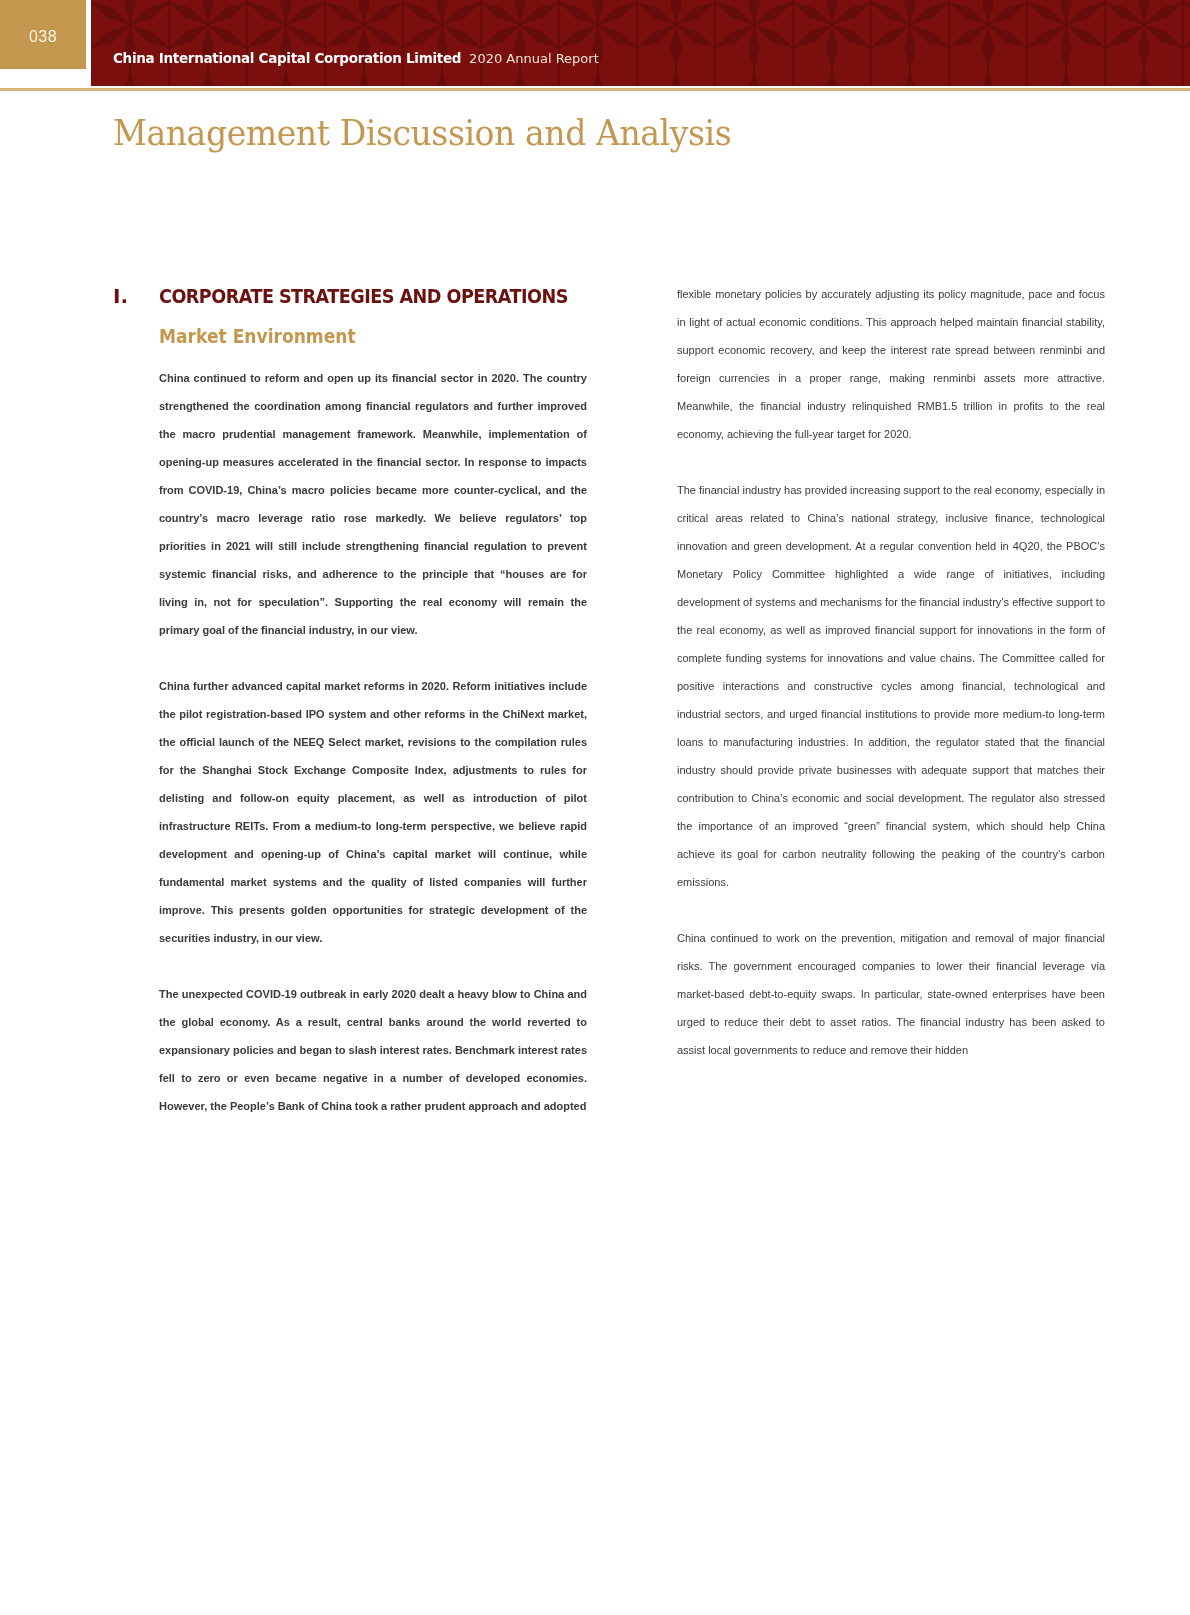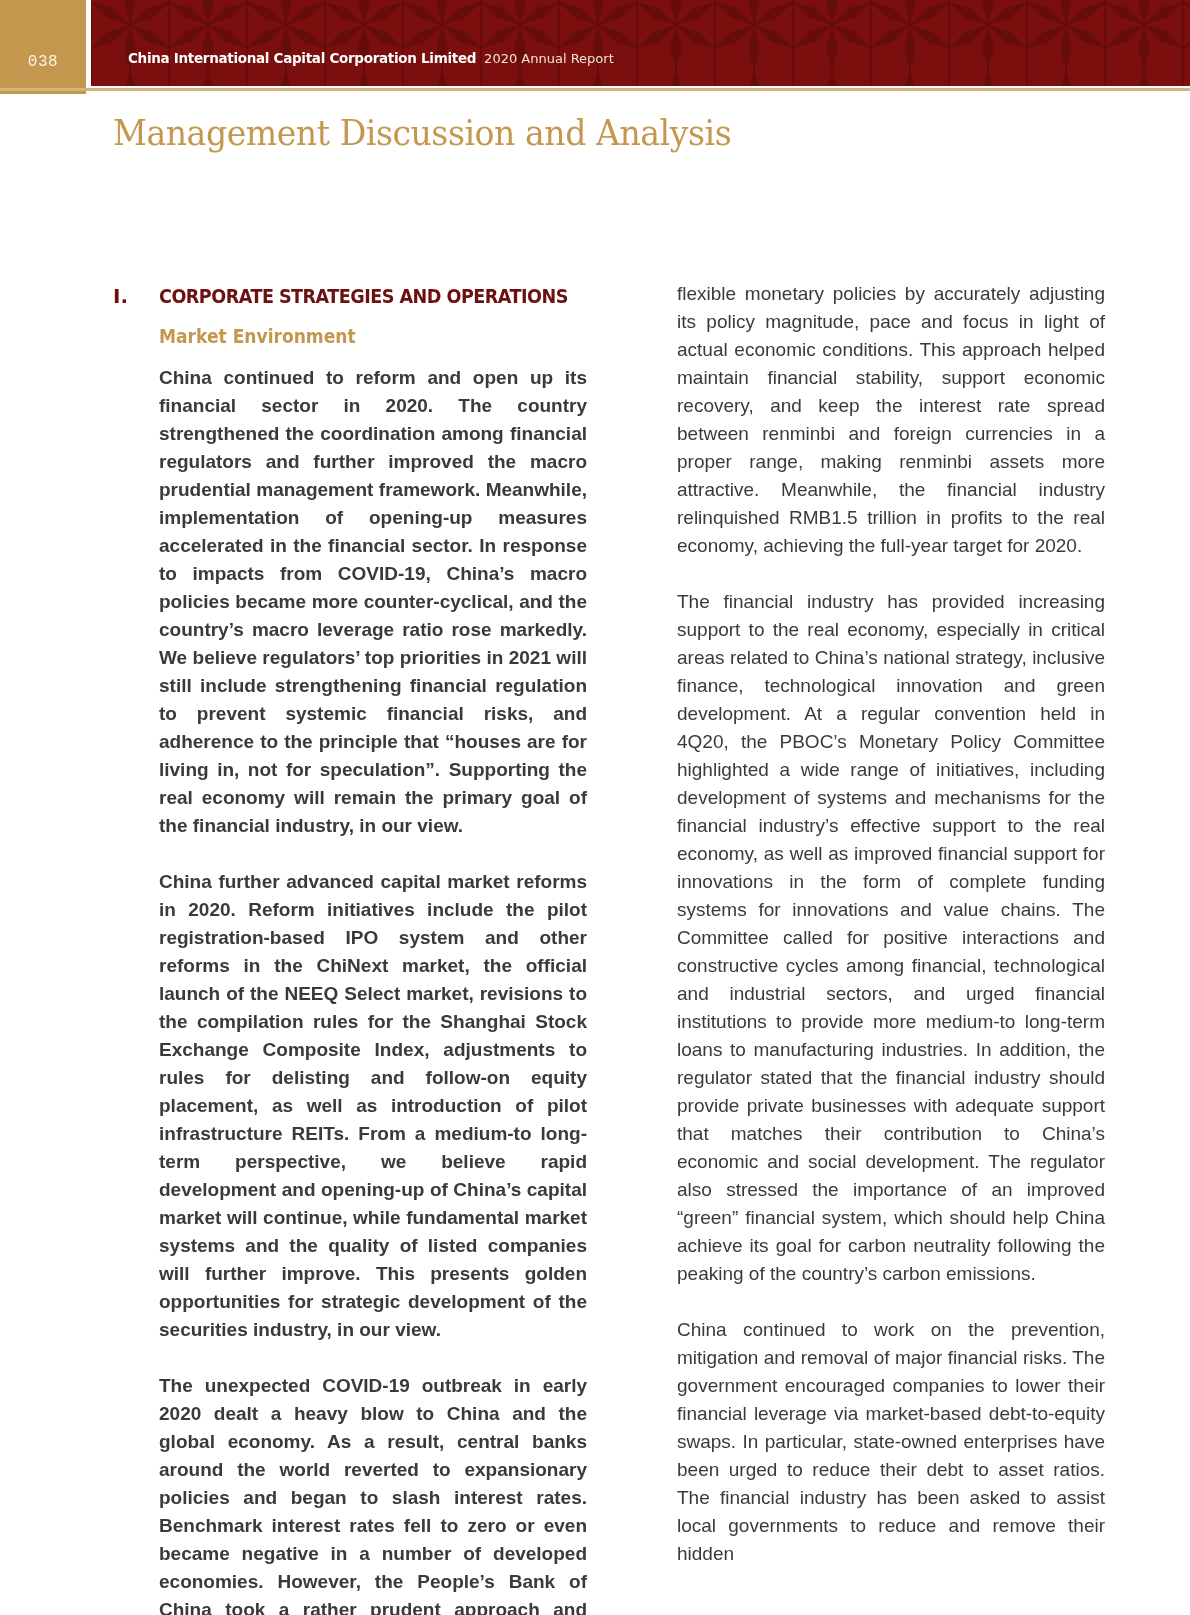--- a/index.html
+++ b/index.html
@@ -8,10 +8,10 @@
 
     .header { position: absolute; left: 0; top: 0; width: 1190px; height: 90px; }
     .page-box {
-      position: absolute; left: 0; top: 0; width: 86px; height: 94px;
+      position: absolute; left: 0; top: 0; width: 86px; height: 69px;
       background: #c4974f;
       color: #fbf3e4;
-      font-family: Liberation Mono, monospace;
+      font-family: Liberation Sans, sans-serif;
       font-size: 16px;
       display: flex; align-items: flex-end; justify-content: center;
       padding-bottom: 23px;

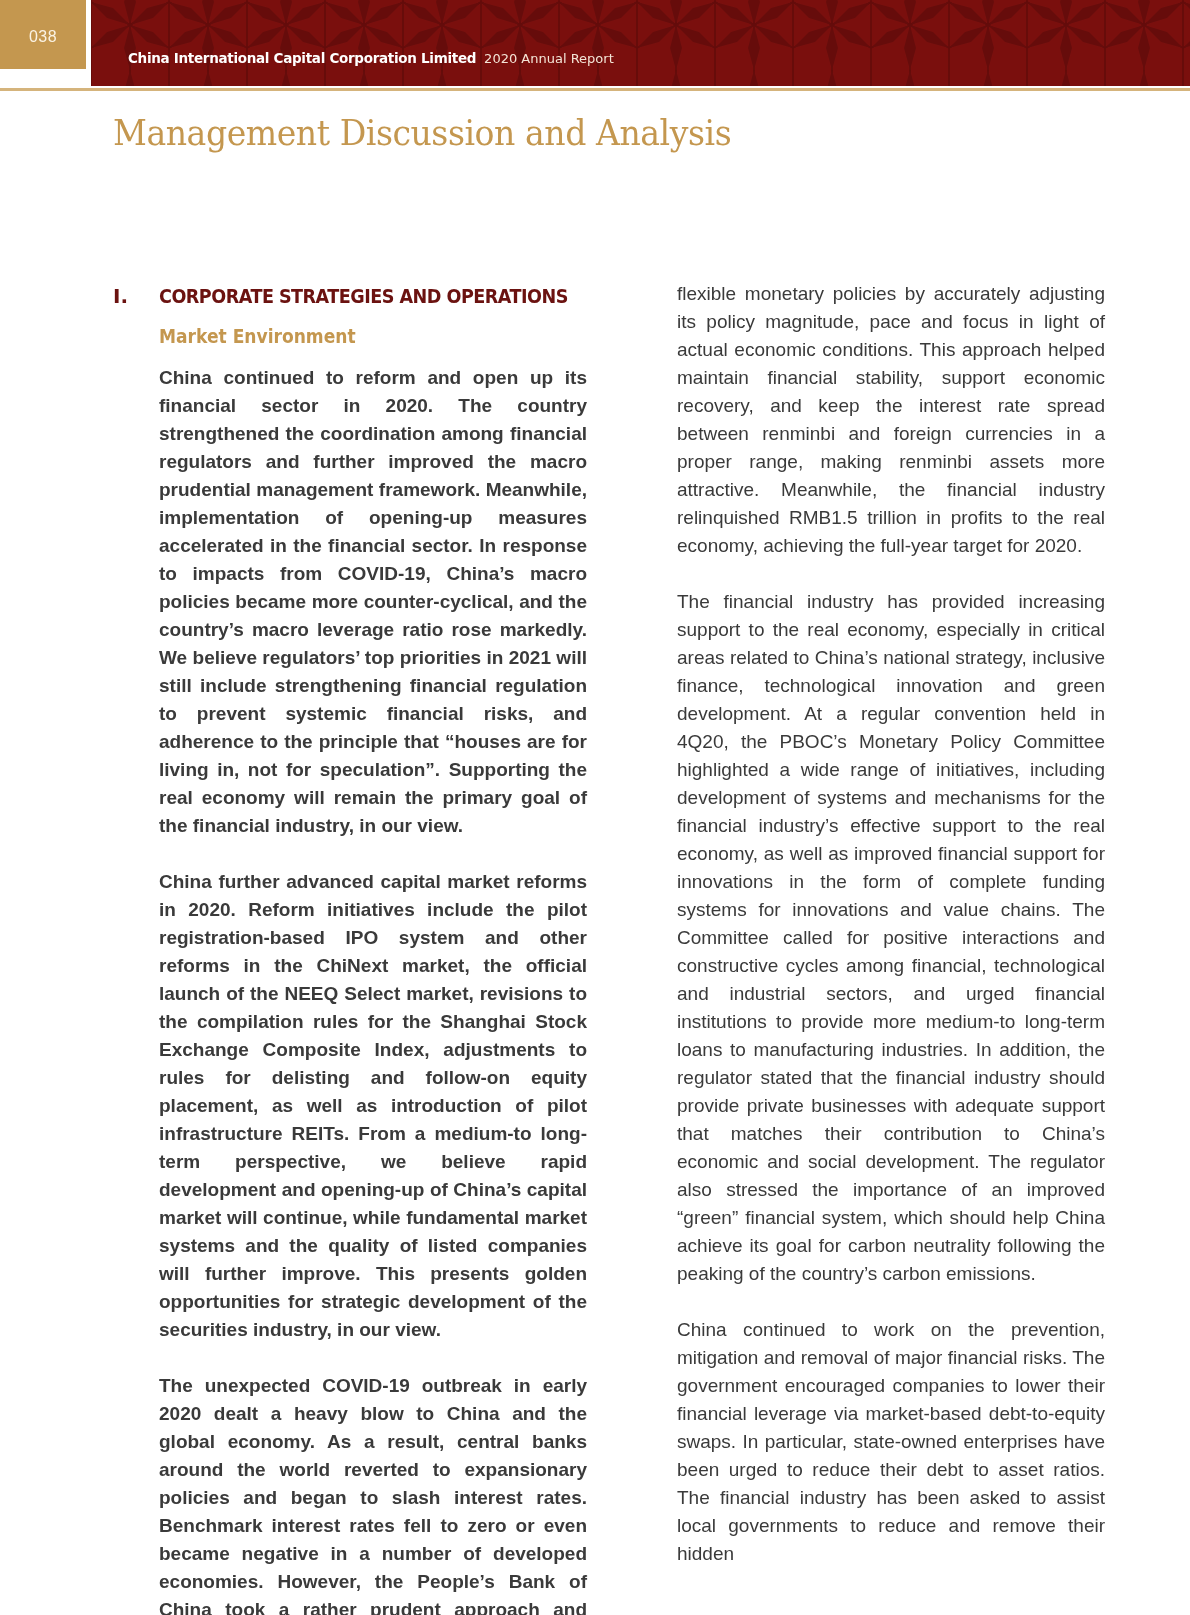--- a/index.html
+++ b/index.html
@@ -27,7 +27,6 @@
       position: absolute; left: 22px; top: 50px;
       color: #ffffff; font-size: 13.5px; white-space: nowrap;
       font-family: "DejaVu Sans", sans-serif;
-      margin-left: 15px;
     }
     .banner-text .company { font-weight: bold; letter-spacing: -0.3px; }
     .banner-text .report { font-weight: normal; color: #f3e4d6; margin-left: 8px; font-size: 13px; }

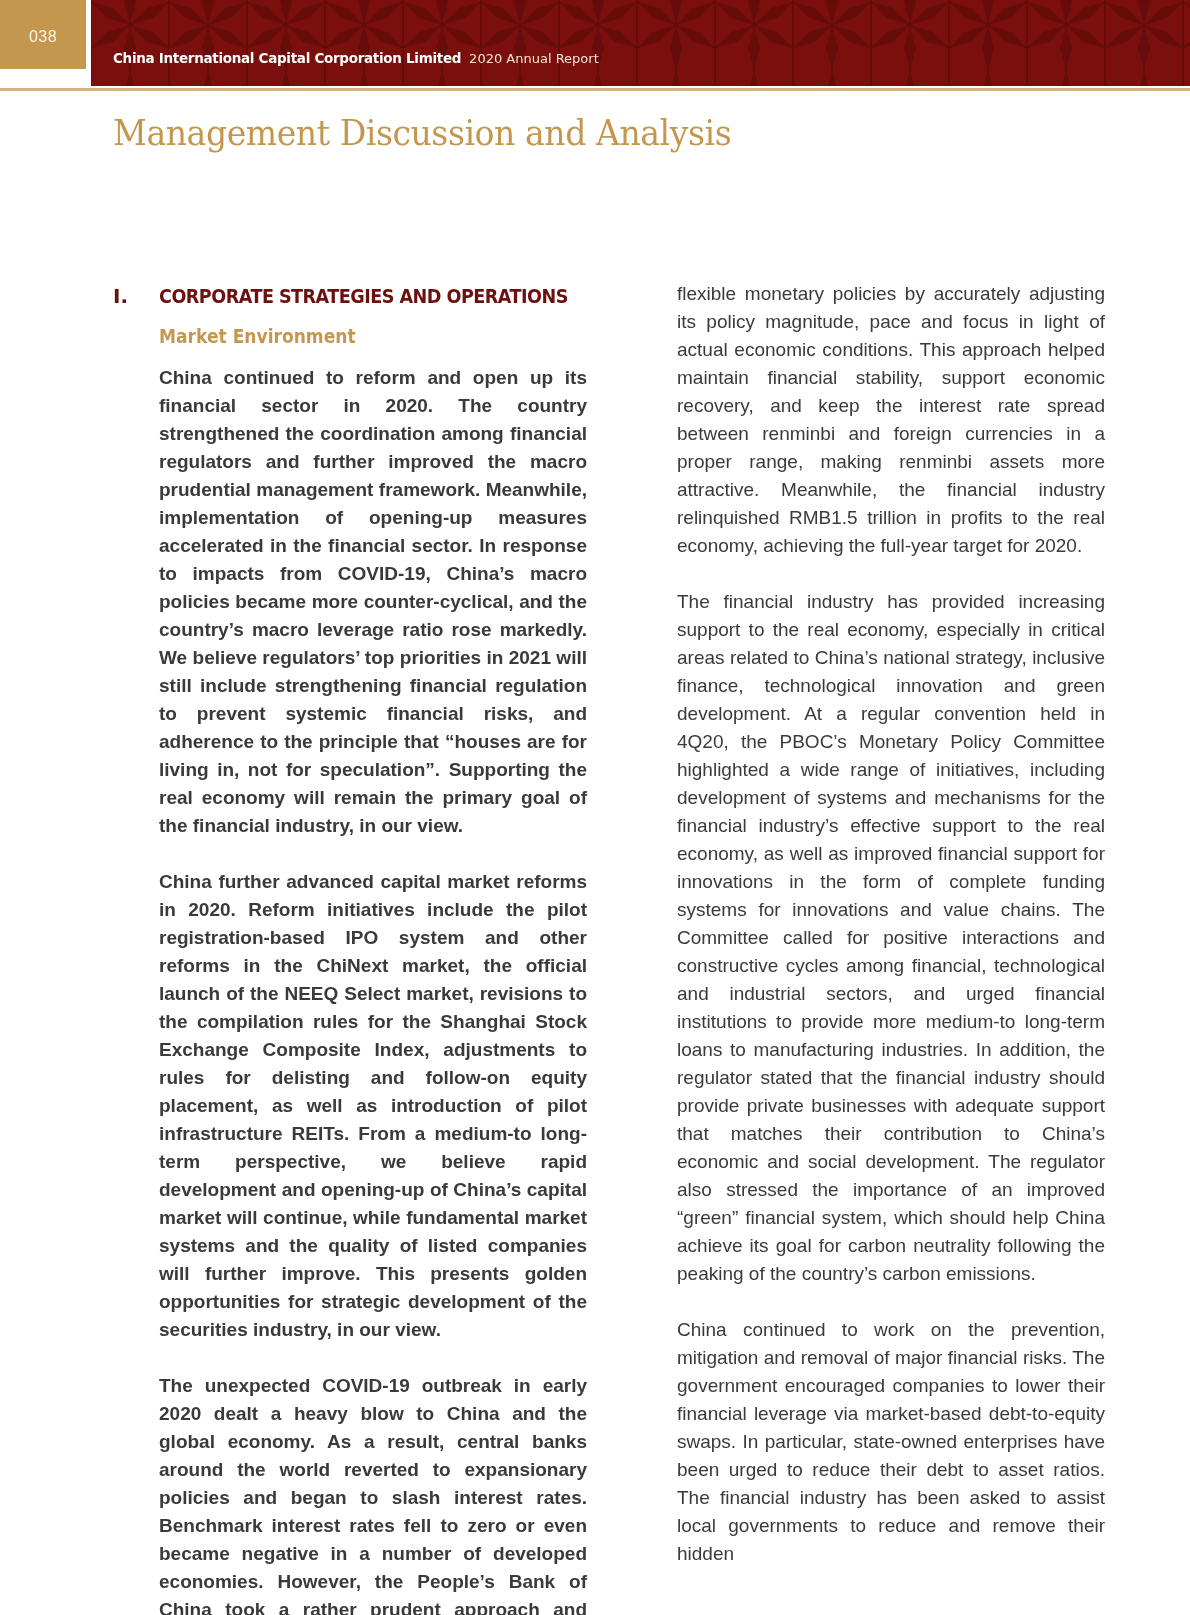--- a/index.html
+++ b/index.html
@@ -63,7 +63,7 @@
     .col {
       position: absolute; width: 428px;
       font-family: "Liberation Sans", sans-serif;
-      font-size: 19px; line-height: 28px; color: #3a3a3a;
+      font-size: 11px; line-height: 28px; color: #3a3a3a;
       text-align: justify; font-weight: normal;
     }
     .col-left { left: 159px; top: 364px; font-weight: bold; }

